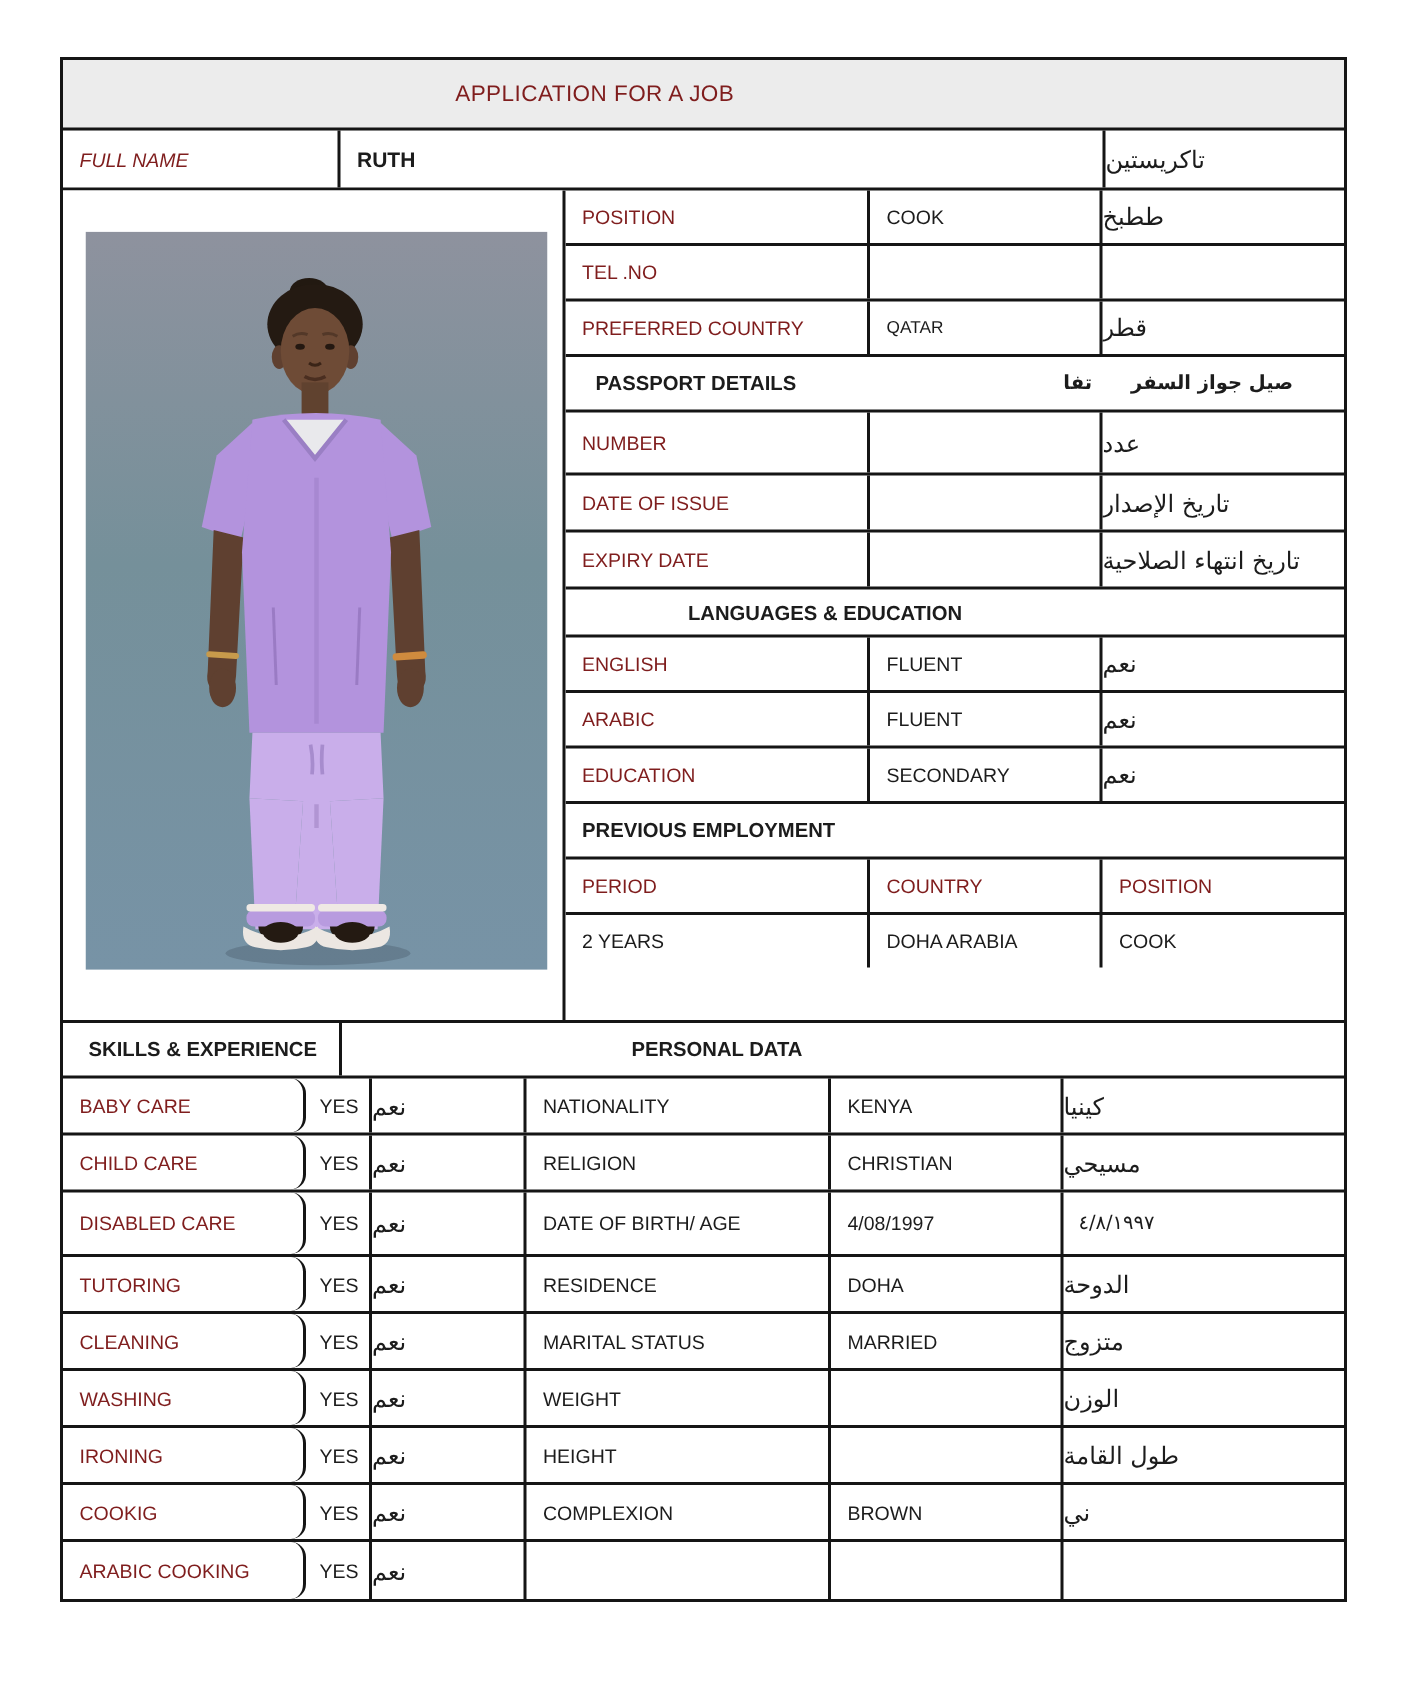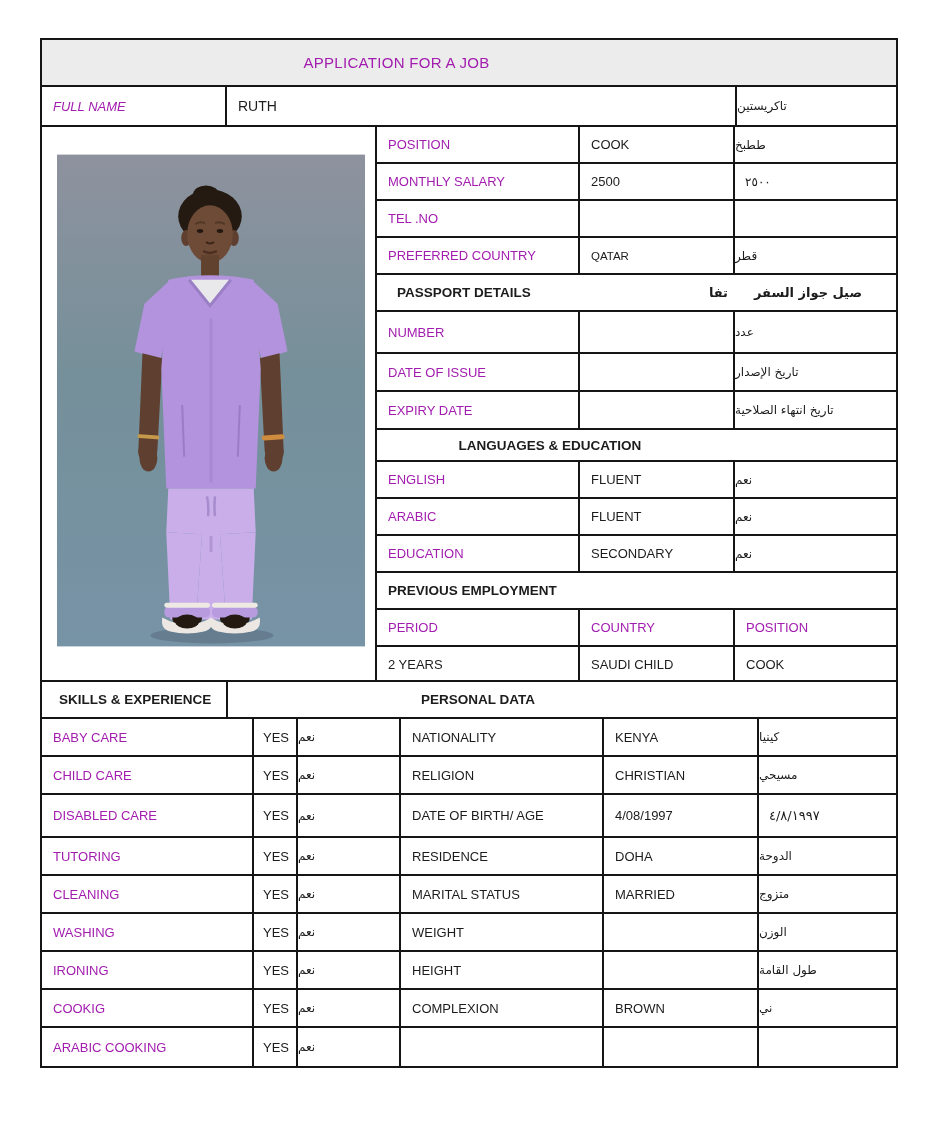--- a/index.html
+++ b/index.html
@@ -16,7 +16,7 @@
   .row { display:flex; flex-direction:row; border-bottom:2px solid #151515; flex:0 0 auto; }
   .cell { display:flex; align-items:center; border-right:2px solid #151515; overflow:hidden; }
   .cell:last-child { border-right:none; }
-  .red { color:#a21caf; }
+  .red { color:#7f1d1d; }
   .bold { font-weight:normal; }
   .lbl { font-size:13px; padding-left:11px; }
   .val { font-size:13px; padding-left:11px; }

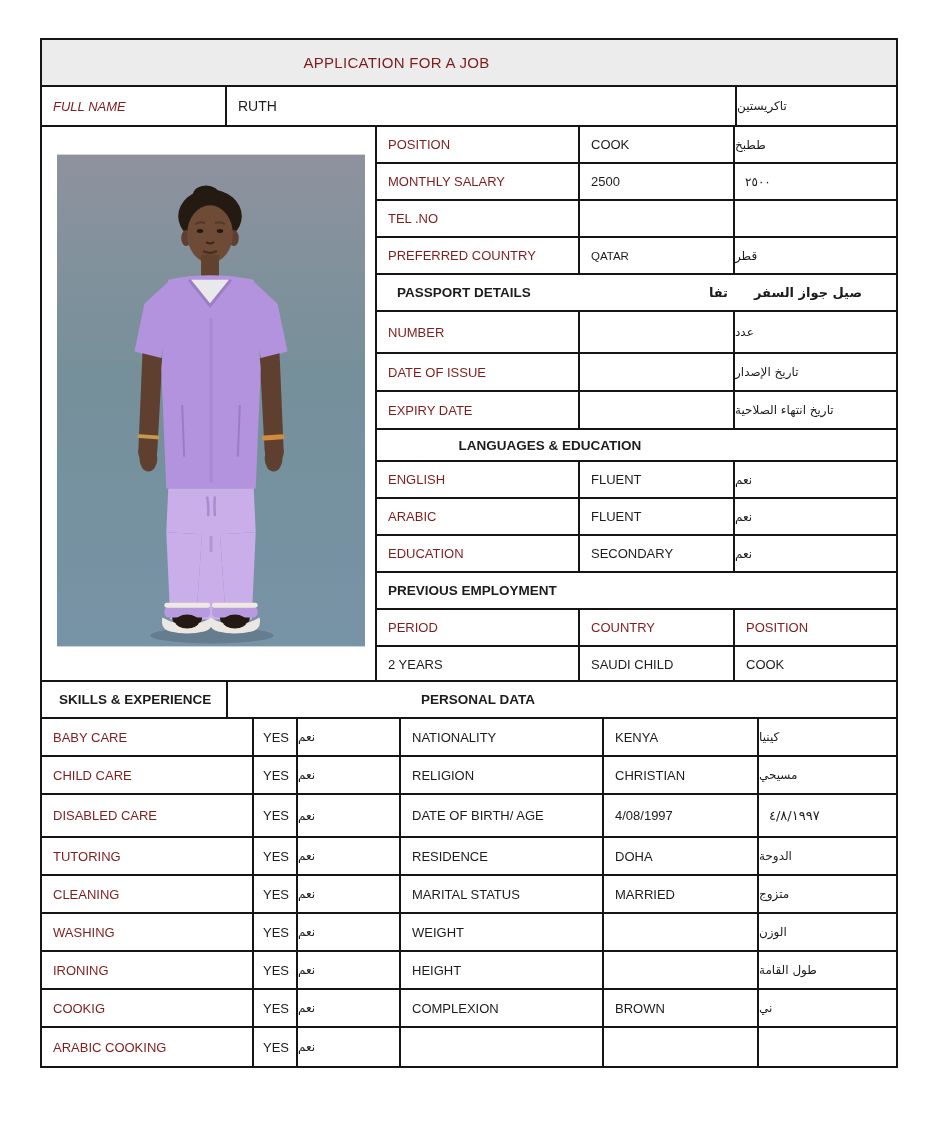--- a/index.html
+++ b/index.html
@@ -17,7 +17,7 @@
   .cell { display:flex; align-items:center; border-right:2px solid #151515; overflow:hidden; }
   .cell:last-child { border-right:none; }
   .red { color:#7f1d1d; }
-  .bold { font-weight:normal; }
+  .bold { font-weight:bold; }
   .lbl { font-size:13px; padding-left:11px; }
   .val { font-size:13px; padding-left:11px; }
   .ar  { font-family:"DejaVu Sans",sans-serif; font-size:12px; justify-content:flex-end; padding-right:16px; direction:rtl; }

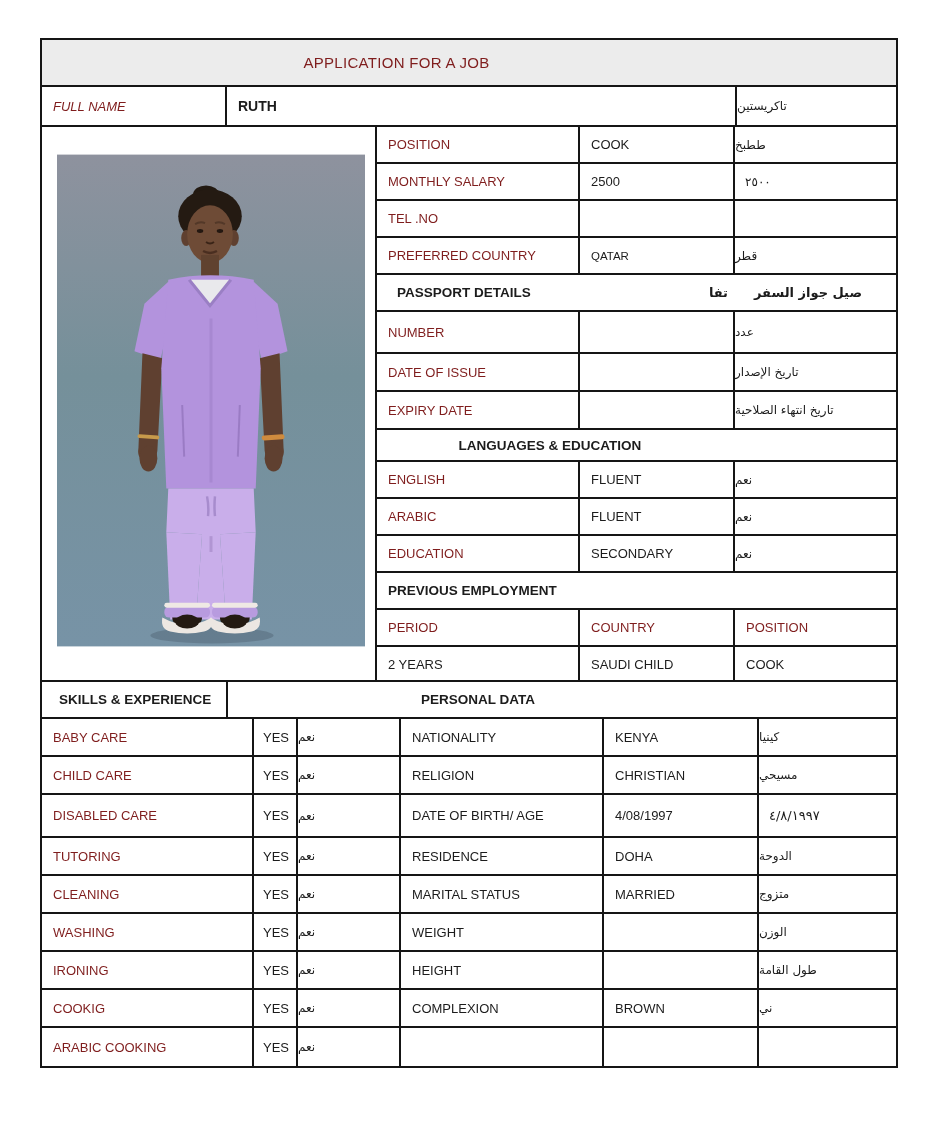--- a/index.html
+++ b/index.html
@@ -20,7 +20,7 @@
   .bold { font-weight:bold; }
   .lbl { font-size:13px; padding-left:11px; }
   .val { font-size:13px; padding-left:11px; }
-  .ar  { font-family:"DejaVu Sans",sans-serif; font-size:12px; justify-content:flex-end; padding-right:16px; direction:rtl; }
+  .ar  { font-family:"DejaVu Sans",sans-serif; font-size:16px; justify-content:flex-end; padding-right:16px; direction:rtl; }
   .ar.left { justify-content:flex-start; padding-left:10px; direction:ltr; }
 
   

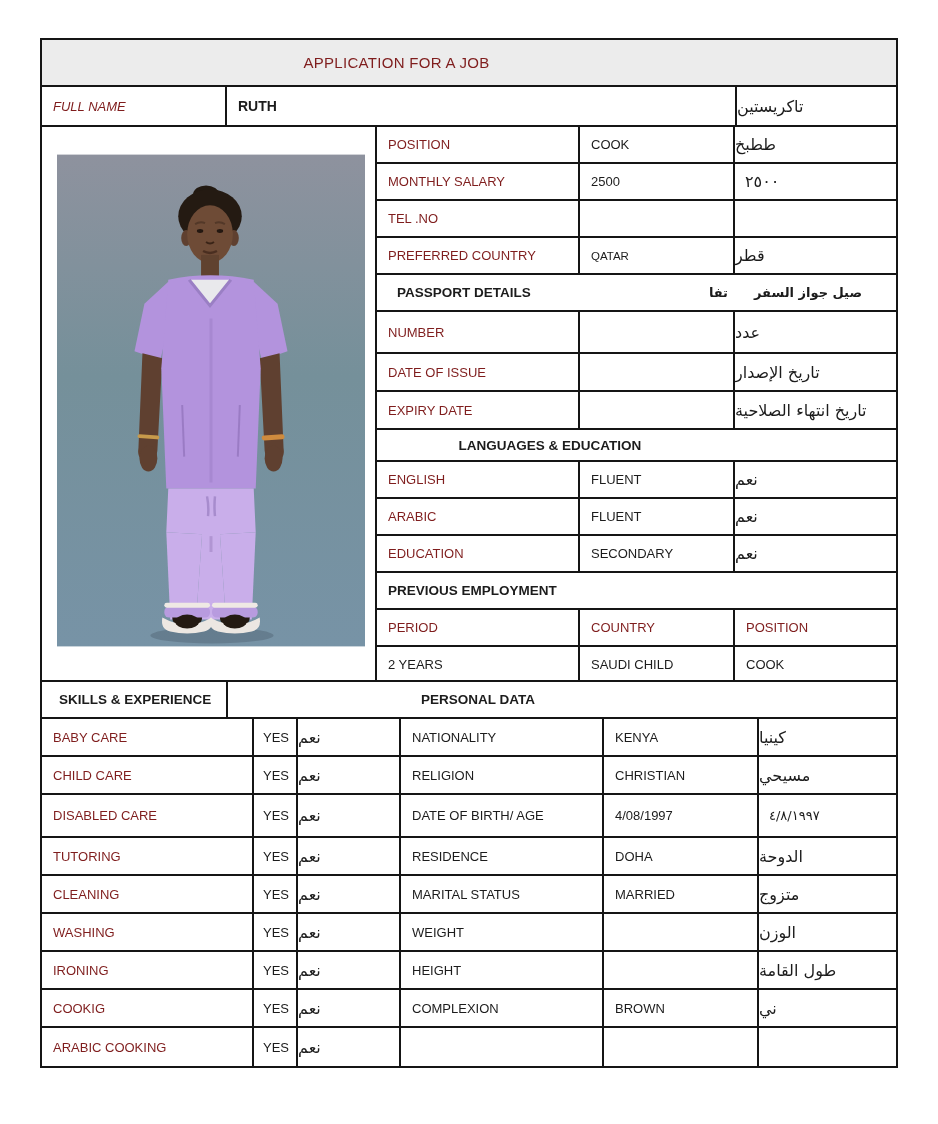--- a/index.html
+++ b/index.html
@@ -157,11 +157,6 @@
           <div class="cell i-ar ar">ططبخ</div>
         </div>
 
-        <div class="info-row" style="height:37px">
-          <div class="cell i-lbl lbl red">MONTHLY SALARY</div>
-          <div class="cell i-val val">2500</div>
-          <div class="cell i-ar ar left">٢٥٠٠</div>
-        </div>
 
         <div class="info-row" style="height:37px">
           <div class="cell i-lbl lbl red">TEL .NO</div>

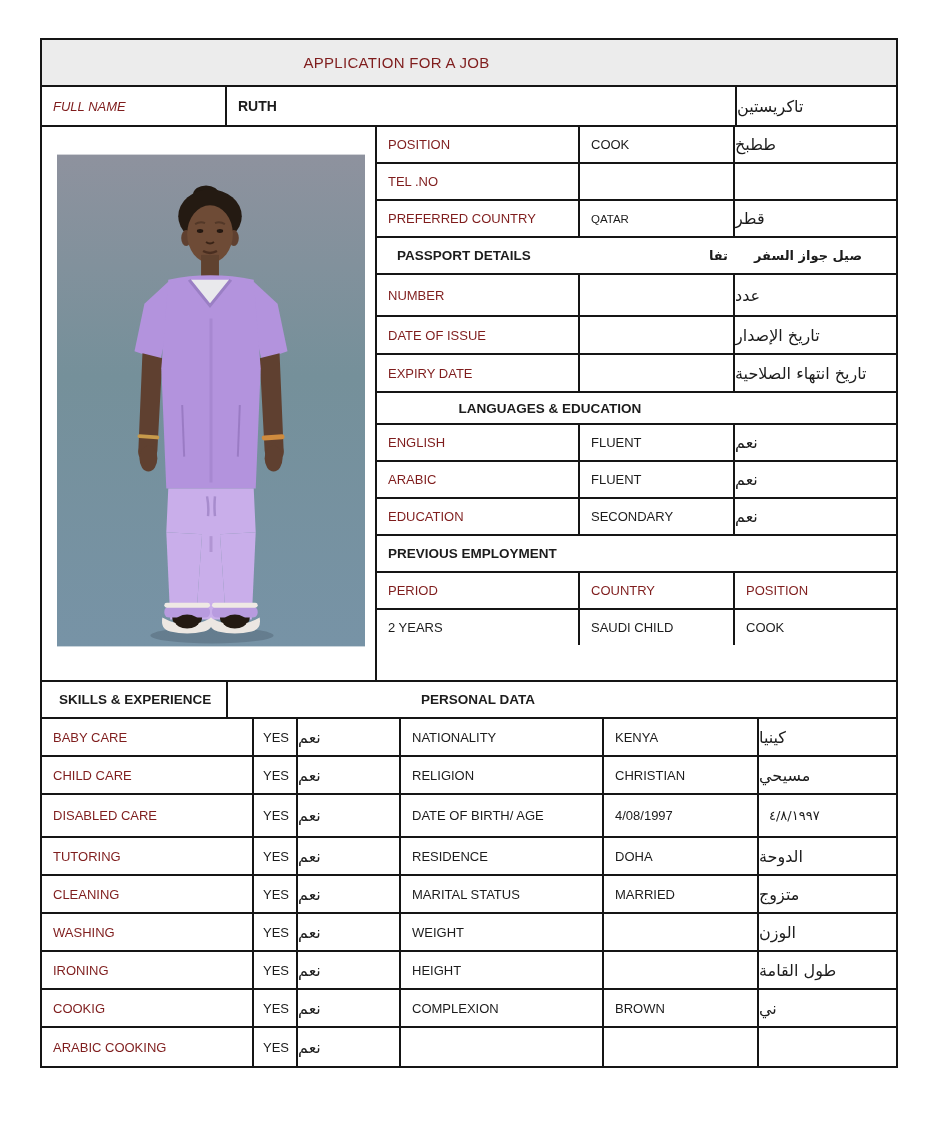--- a/index.html
+++ b/index.html
@@ -231,7 +231,7 @@
 
         <div class="info-row" style="height:35px">
           <div class="cell i-lbl val">2 YEARS</div>
-          <div class="cell i-val val">SAUDI CHILD</div>
+          <div class="cell i-val val">DOHA ARABIA</div>
           <div class="cell i-ar val" style="justify-content:flex-start">
               <span>COOK</span>
             </div>

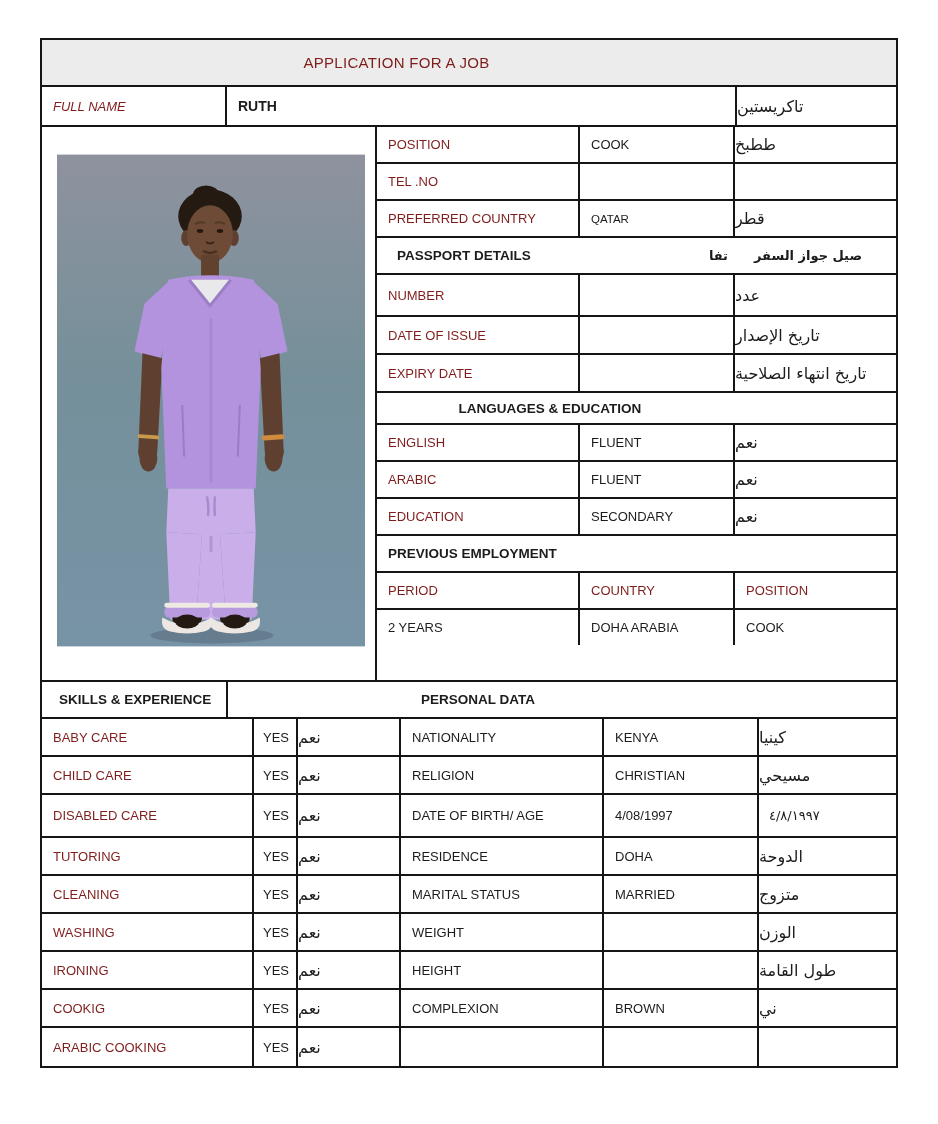--- a/index.html
+++ b/index.html
@@ -56,7 +56,7 @@
   .bh-rest span { display:block; width:500px; text-align:center; font-size:13.5px; font-weight:bold; }
   .b-row { height:38px; }
   .b-row.tall { height:43px; }
-  .b-skill { width:212px; }
+  .b-skill { width:162px;border-radius:10px; }
   .b-yes { width:44px; font-size:13px; padding-left:9px; }
   .b-yesar { width:103px; }
   .b-plbl { width:203px; }

